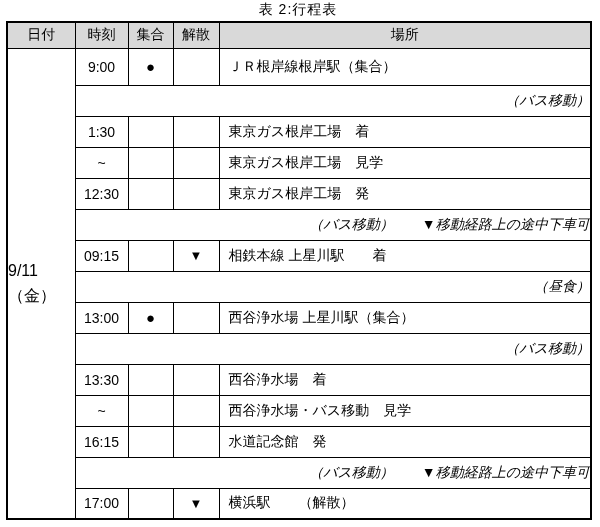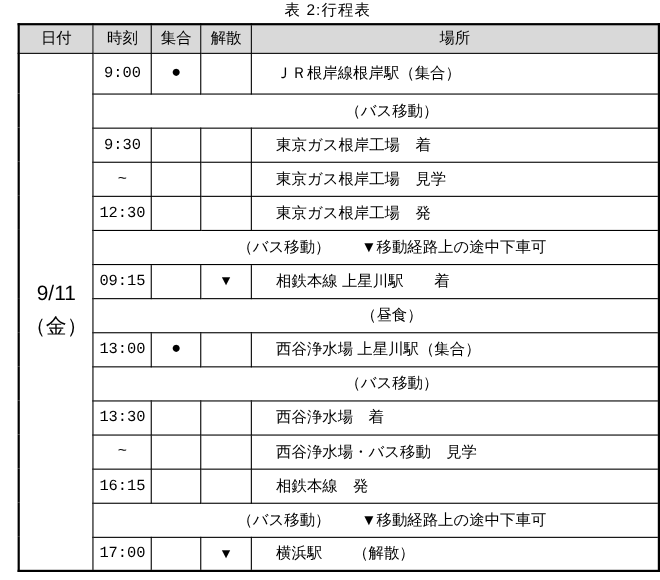--- a/index.html
+++ b/index.html
@@ -26,7 +26,7 @@
   table.itinerary {
     border-collapse: collapse;
     table-layout: fixed;
-    margin-left: 16px;
+    margin-left: 6px;
     border: 2px solid #000000;
   }
   col.c-date    { width: 68px;  }

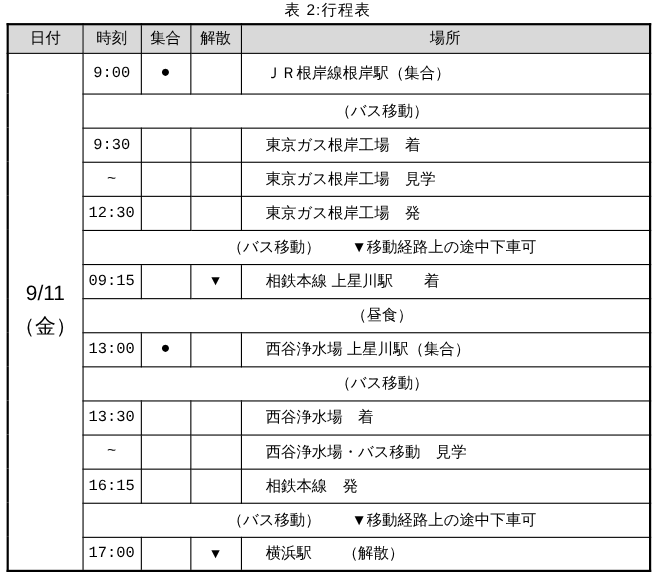--- a/index.html
+++ b/index.html
@@ -49,7 +49,7 @@
   th { text-align: center; }
   tr.body  { height: 31px; }
   tr.first { height: 37px; }
-  .time-cell, .gather-cell, .dismiss-cell { text-align: center; font-family: Liberation Mono, monospace; }
+  .time-cell, .gather-cell, .dismiss-cell { text-align: center; }
   .gather-cell  { font-size: 15px; }
   .dismiss-cell { font-size: 13px; }
   .place-cell   { text-align: left; padding-left: 22px; }

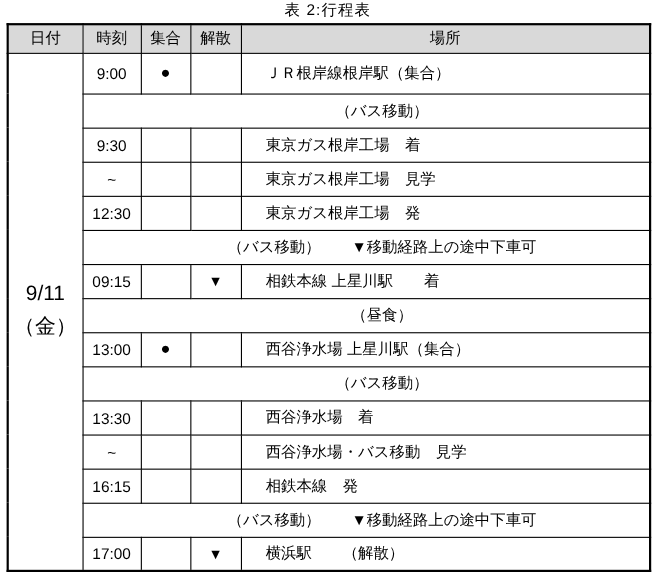--- a/index.html
+++ b/index.html
@@ -52,7 +52,7 @@
   .time-cell, .gather-cell, .dismiss-cell { text-align: center; }
   .gather-cell  { font-size: 15px; }
   .dismiss-cell { font-size: 13px; }
-  .place-cell   { text-align: left; padding-left: 22px; }
+  .place-cell   { text-align: left; padding-left: 9px; }
   .span-cell    { text-align: center; padding-left: 29px; }
   .date-cell {
     text-align: center;

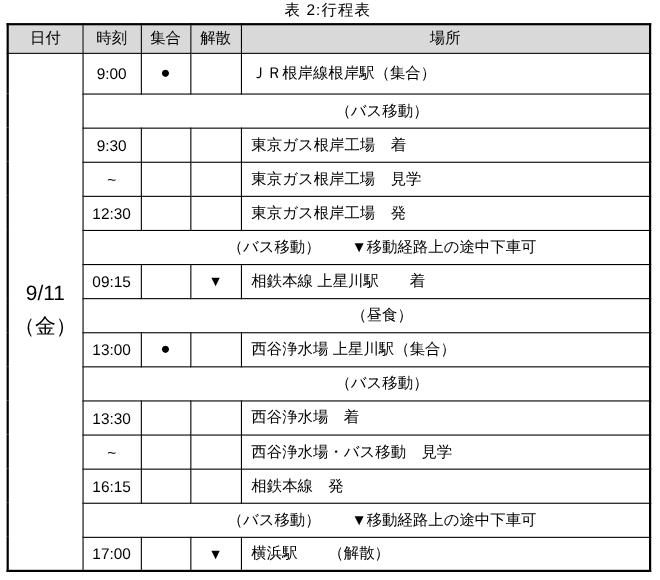--- a/index.html
+++ b/index.html
@@ -53,7 +53,7 @@
   .gather-cell  { font-size: 15px; }
   .dismiss-cell { font-size: 13px; }
   .place-cell   { text-align: left; padding-left: 9px; }
-  .span-cell    { text-align: center; padding-left: 29px; }
+  .span-cell    { text-align: right; padding-left: 29px; font-style: italic; }
   .date-cell {
     text-align: center;
     vertical-align: middle;

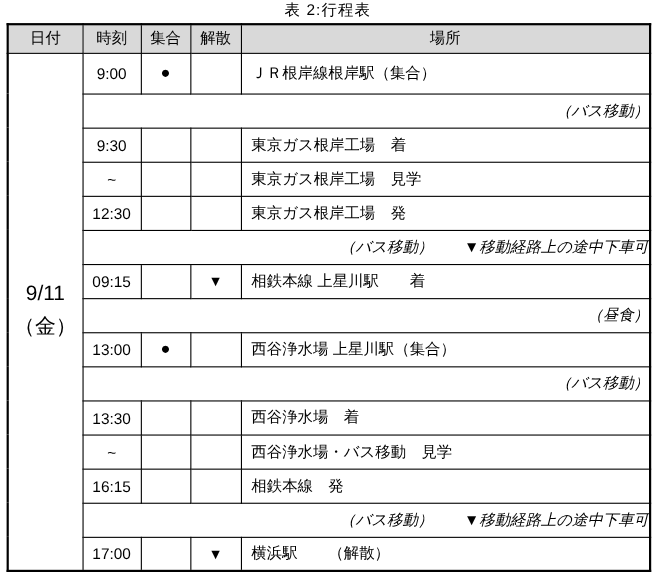--- a/index.html
+++ b/index.html
@@ -98,7 +98,7 @@
           <td colspan="4" class="span-cell">（バス移動）</td>
         </tr>
         <tr class="body">
-          <td class="time-cell">9:30</td>
+          <td class="time-cell">1:30</td>
           <td class="gather-cell"></td>
           <td class="dismiss-cell"></td>
           <td class="place-cell">東京ガス根岸工場　着</td>

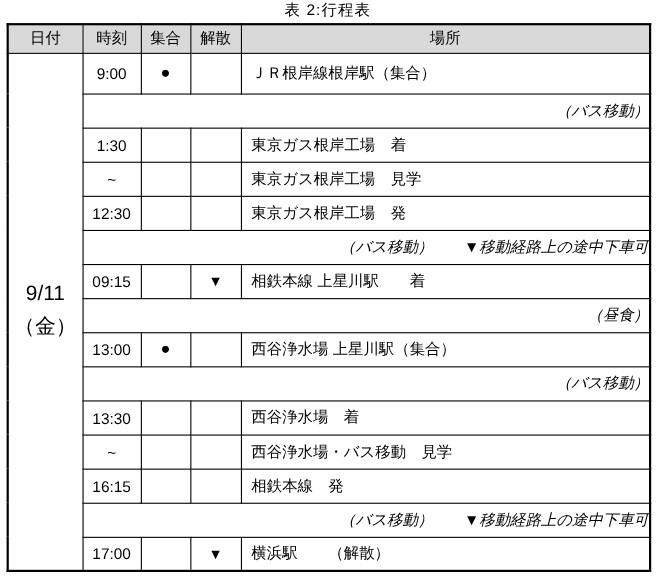--- a/index.html
+++ b/index.html
@@ -55,9 +55,8 @@
   .place-cell   { text-align: left; padding-left: 9px; }
   .span-cell    { text-align: right; padding-left: 29px; font-style: italic; }
   .date-cell {
-    text-align: center;
     vertical-align: middle;
-    font-size: 19px;
+    font-size: 16px;
     line-height: 1.6;
   }
 </style>

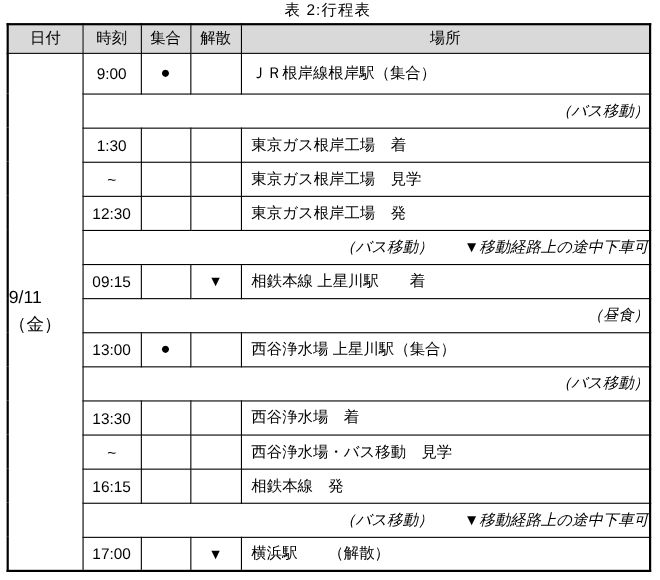--- a/index.html
+++ b/index.html
@@ -151,7 +151,7 @@
           <td class="time-cell">16:15</td>
           <td class="gather-cell"></td>
           <td class="dismiss-cell"></td>
-          <td class="place-cell">相鉄本線　発</td>
+          <td class="place-cell">水道記念館　発</td>
         </tr>
         <tr class="body">
           <td colspan="4" class="span-cell">（バス移動）　　▼移動経路上の途中下車可</td>

